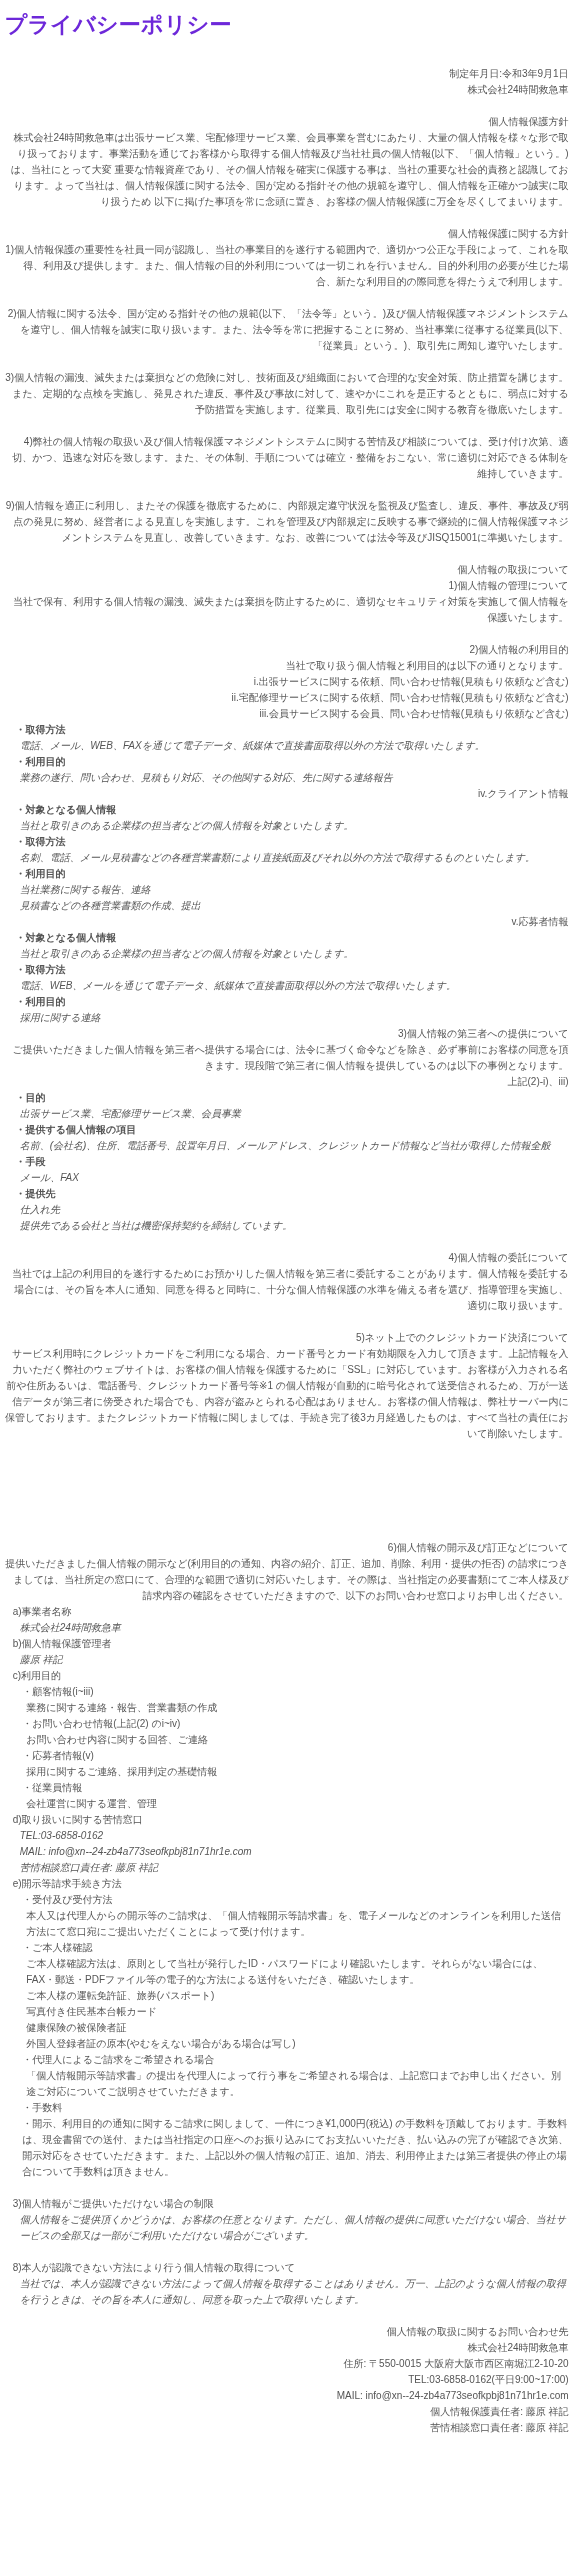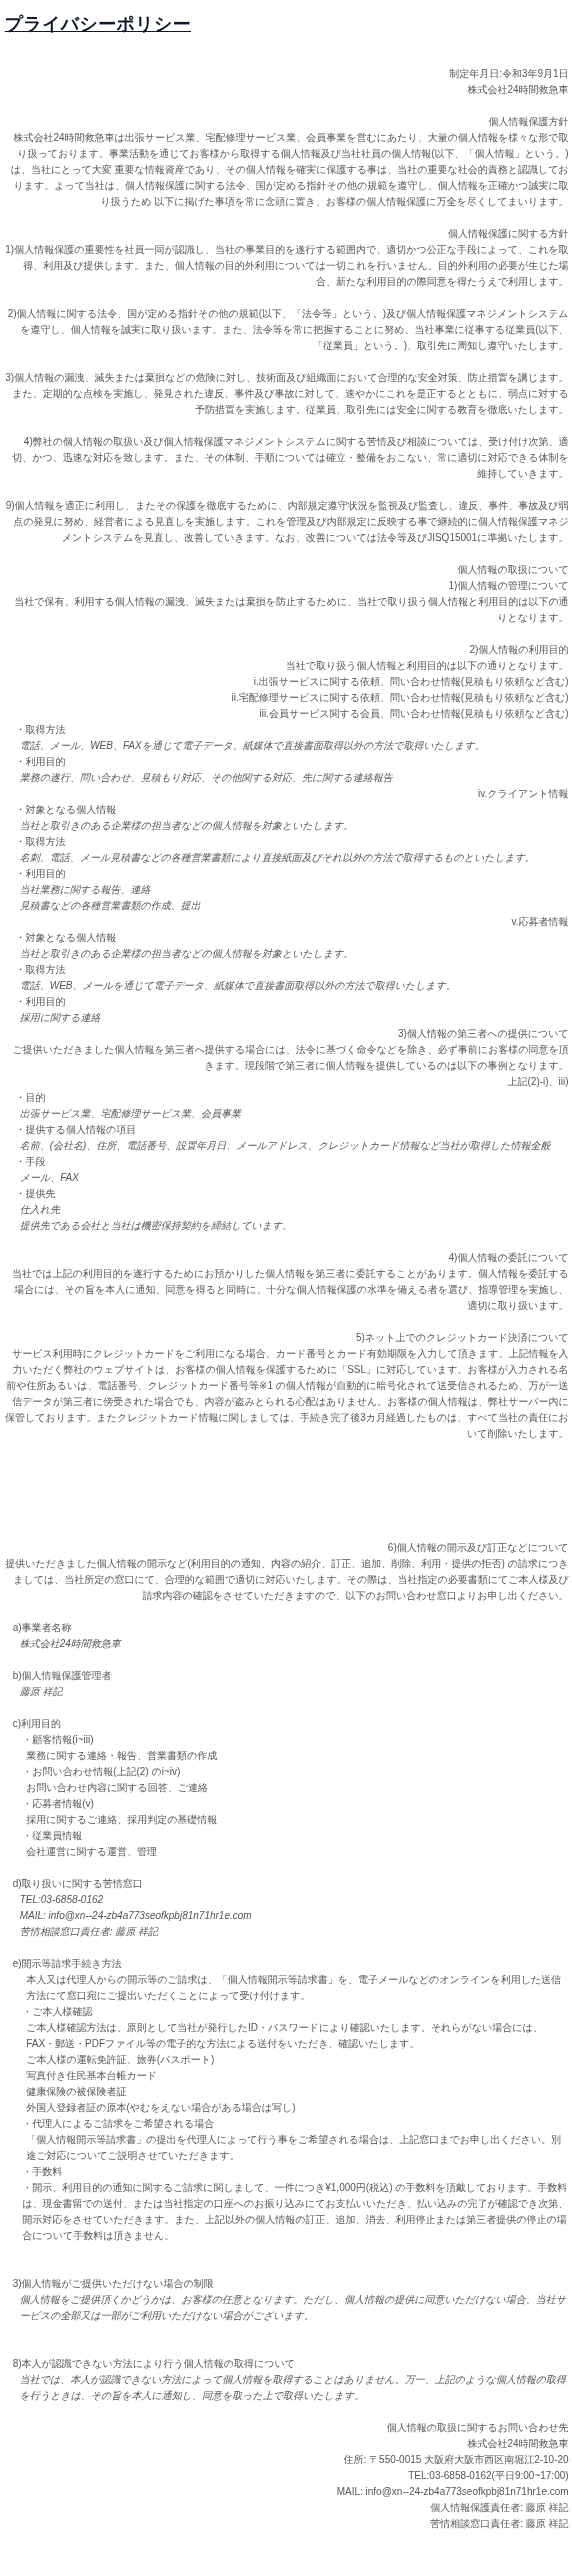--- a/index.html
+++ b/index.html
@@ -14,12 +14,11 @@
   }
   h1.page-title {
     margin: 9.4px 0 25.6px 0;
-    font-size: 18px;
+    font-size: 22px;
     line-height: 31px;
     font-weight: 700;
-    color: #0f172a;
+    color: #6d28d9;
     letter-spacing: 0.3px;
-    text-decoration: underline;
   }
   .line {
     font-size: 10px;

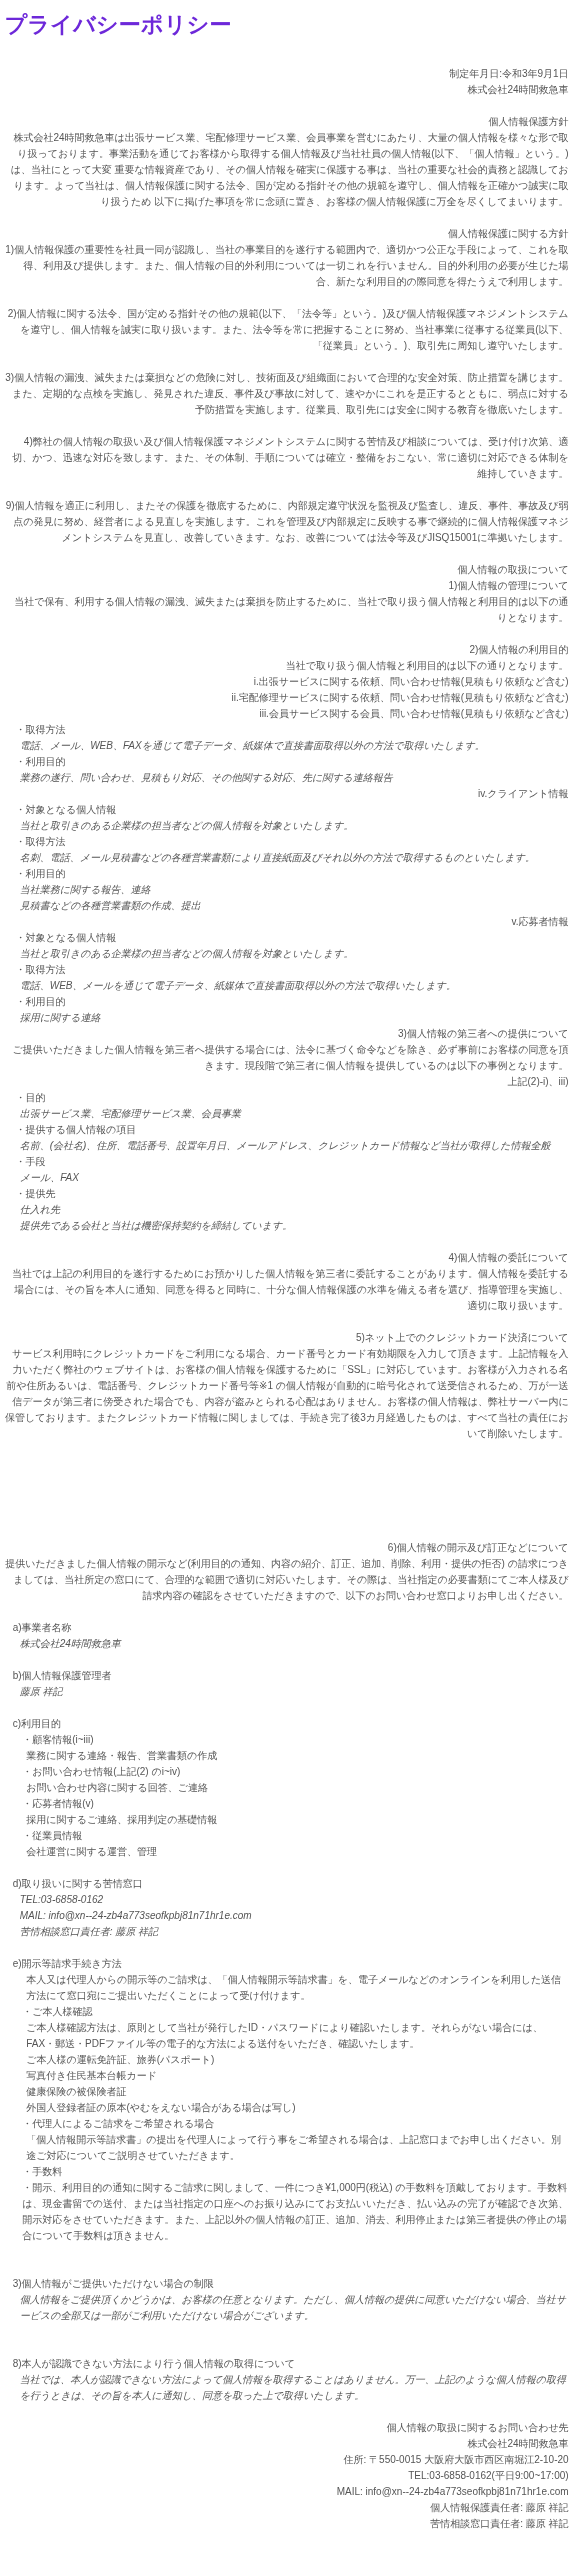--- a/index.html
+++ b/index.html
@@ -61,7 +61,7 @@
       <div class="gap-s"></div>
       <div class="line i0">個人情報の取扱について</div>
       <div class="line i0">1)個人情報の管理について</div>
-      <div class="line i0">当社で保有、利用する個人情報の漏洩、滅失または棄損を防止するために、当社で取り扱う個人情報と利用目的は以下の通りとなります。</div>
+      <div class="line i0">当社で保有、利用する個人情報の漏洩、滅失または棄損を防止するために、適切なセキュリティ対策を実施して個人情報を保護いたします。</div>
       <div class="gap-s"></div>
       <div class="line i0">2)個人情報の利用目的</div>
       <div class="line i0">当社で取り扱う個人情報と利用目的は以下の通りとなります。</div>

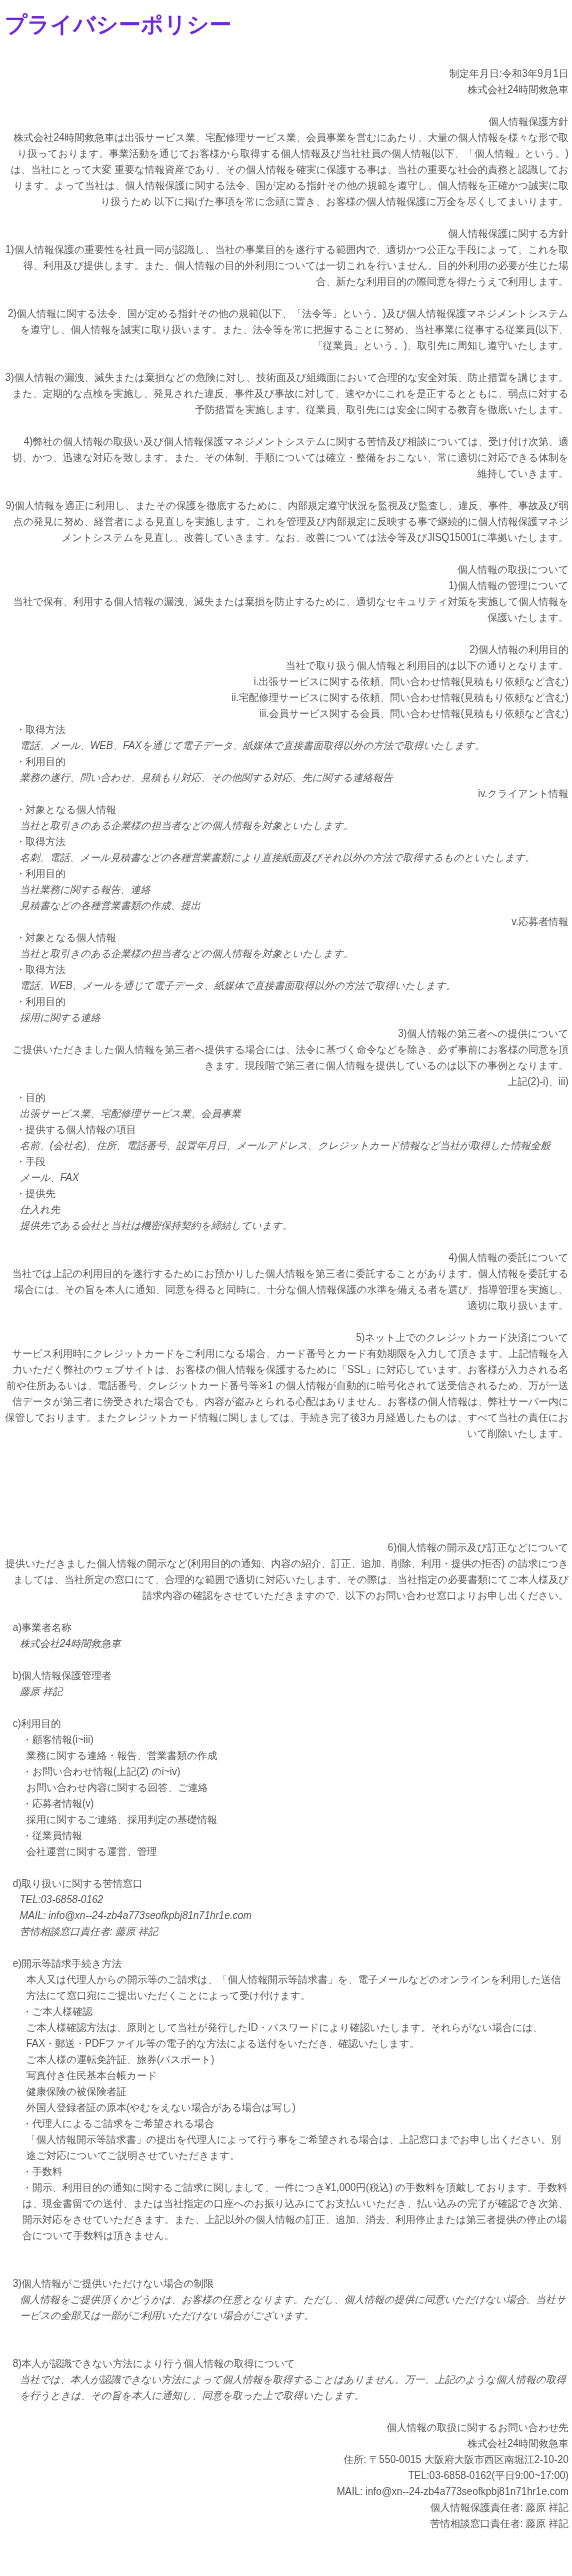--- a/index.html
+++ b/index.html
@@ -29,7 +29,7 @@
   }
   .i0 { padding-left: 0; text-align: right; }
   .i1 { padding-left: 8px; margin-top: 16px; }
-  .i2 { padding-left: 10.8px; }
+  .i2 { padding-left: 10.8px; font-weight: bold; }
   .i3 { padding-left: 15px; font-style: italic; }
   .i4 { padding-left: 17.5px; }
   .i5 { padding-left: 21.5px; }

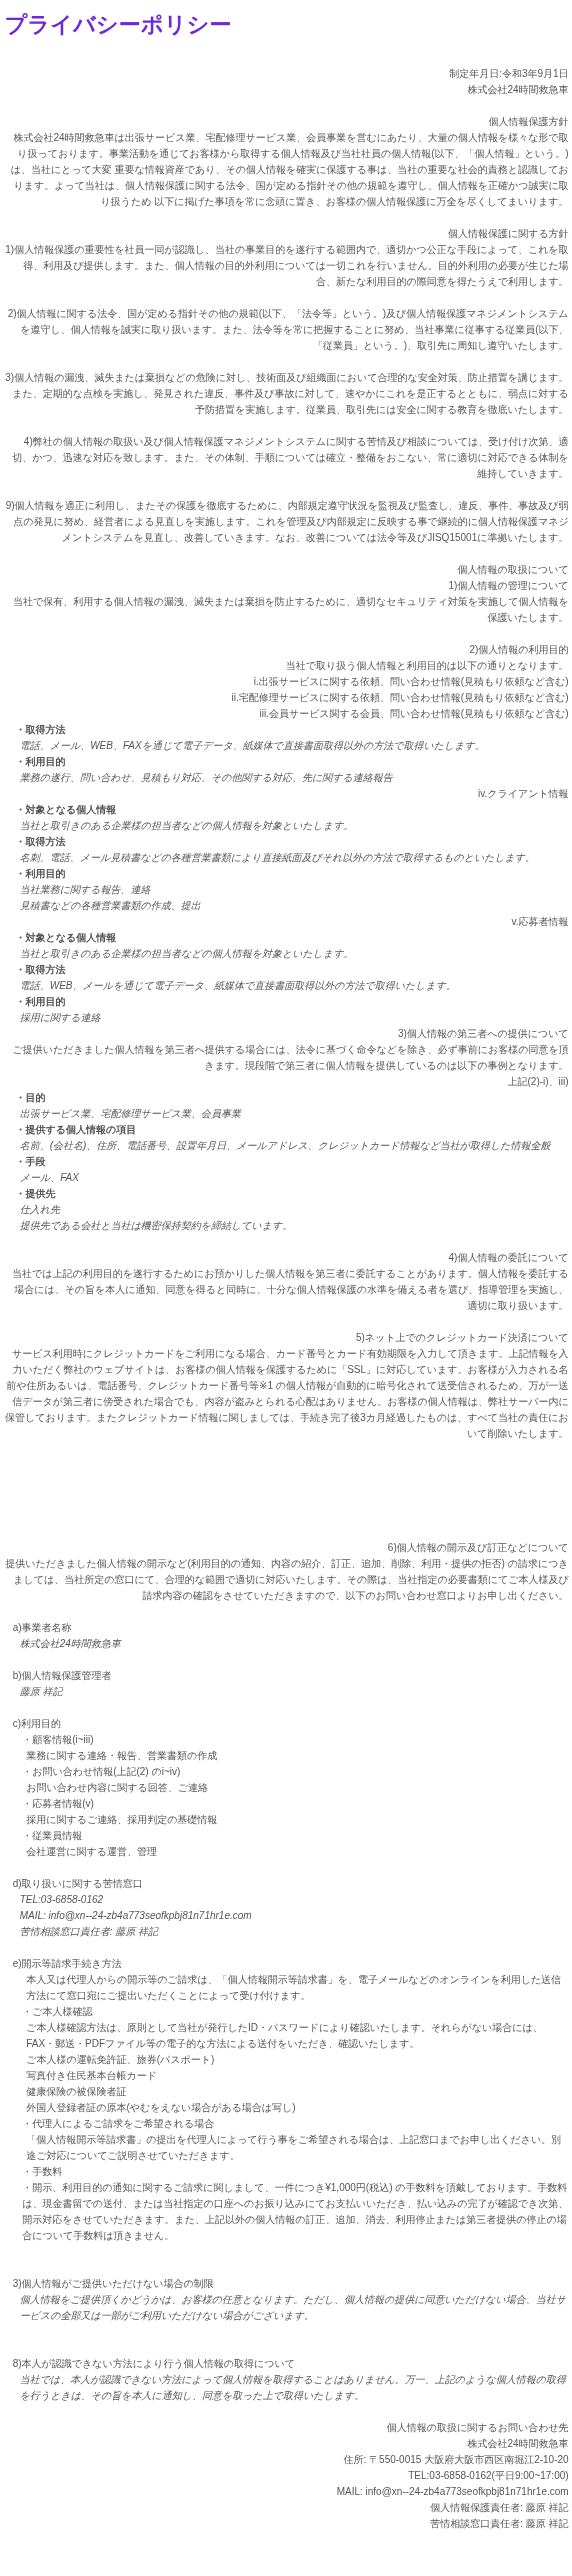--- a/index.html
+++ b/index.html
@@ -28,7 +28,7 @@
     white-space: pre-wrap;
   }
   .i0 { padding-left: 0; text-align: right; }
-  .i1 { padding-left: 8px; margin-top: 16px; }
+  .i1 { padding-left: 8px; }
   .i2 { padding-left: 10.8px; font-weight: bold; }
   .i3 { padding-left: 15px; font-style: italic; }
   .i4 { padding-left: 17.5px; }

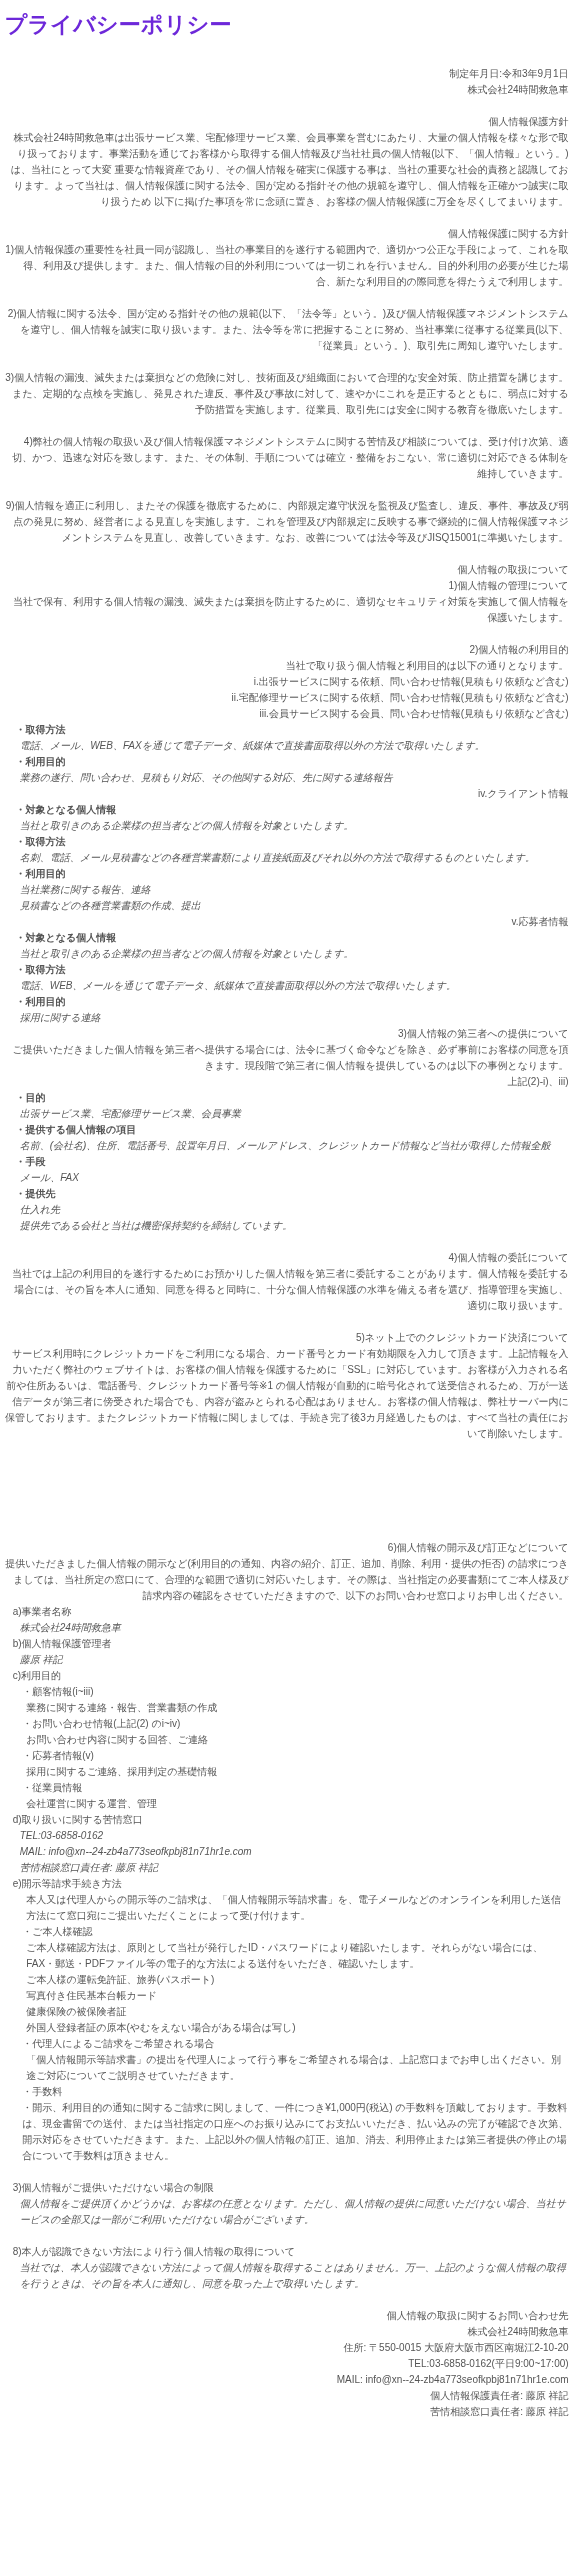--- a/index.html
+++ b/index.html
@@ -126,6 +126,7 @@
       <div class="line i3">MAIL: info@xn--24-zb4a773seofkpbj81n71hr1e.com</div>
       <div class="line i3">苦情相談窓口責任者: 藤原 祥記</div>
       <div class="line i1">e)開示等請求手続き方法</div>
+      <div class="line i4">・受付及び受付方法</div>
       <div class="line i5">本人又は代理人からの開示等のご請求は、「個人情報開示等請求書」を、電子メールなどのオンラインを利用した送信方法にて窓口宛にご提出いただくことによって受け付けます。</div>
       <div class="line i4">・ご本人様確認</div>
       <div class="line i5">ご本人様確認方法は、原則として当社が発行したID・パスワードにより確認いたします。それらがない場合には、FAX・郵送・PDFファイル等の電子的な方法による送付をいただき、確認いたします。</div>

